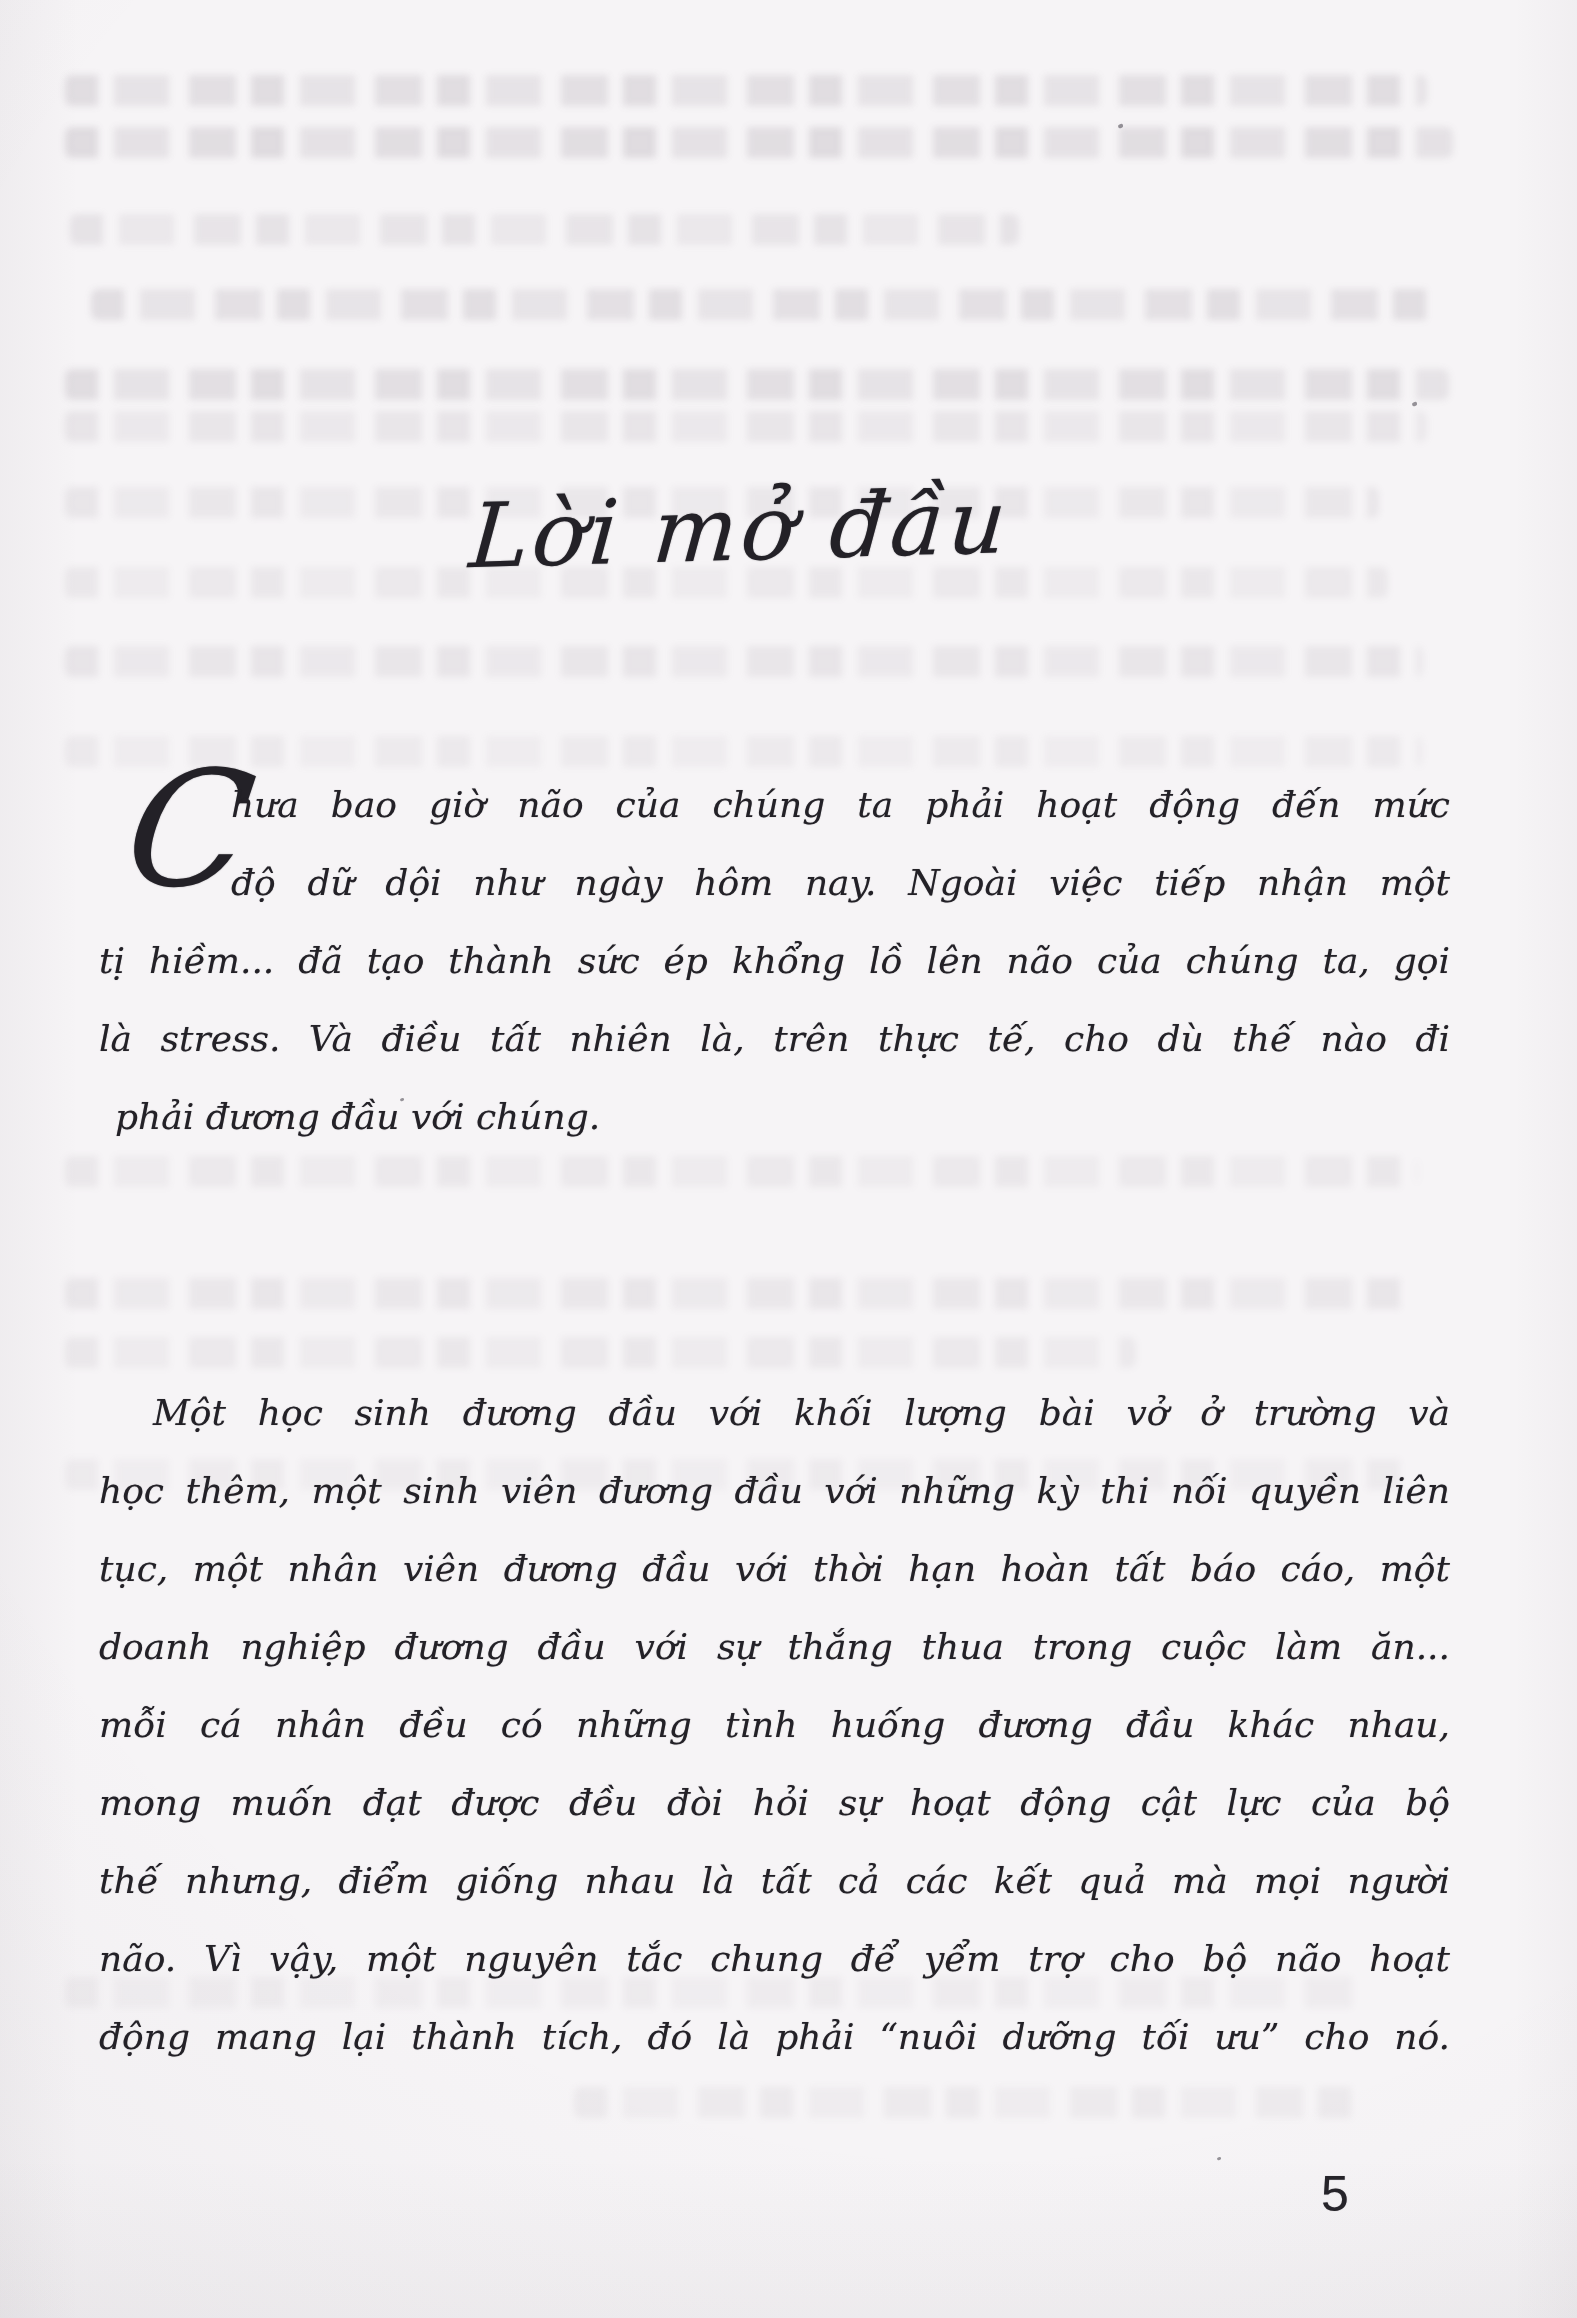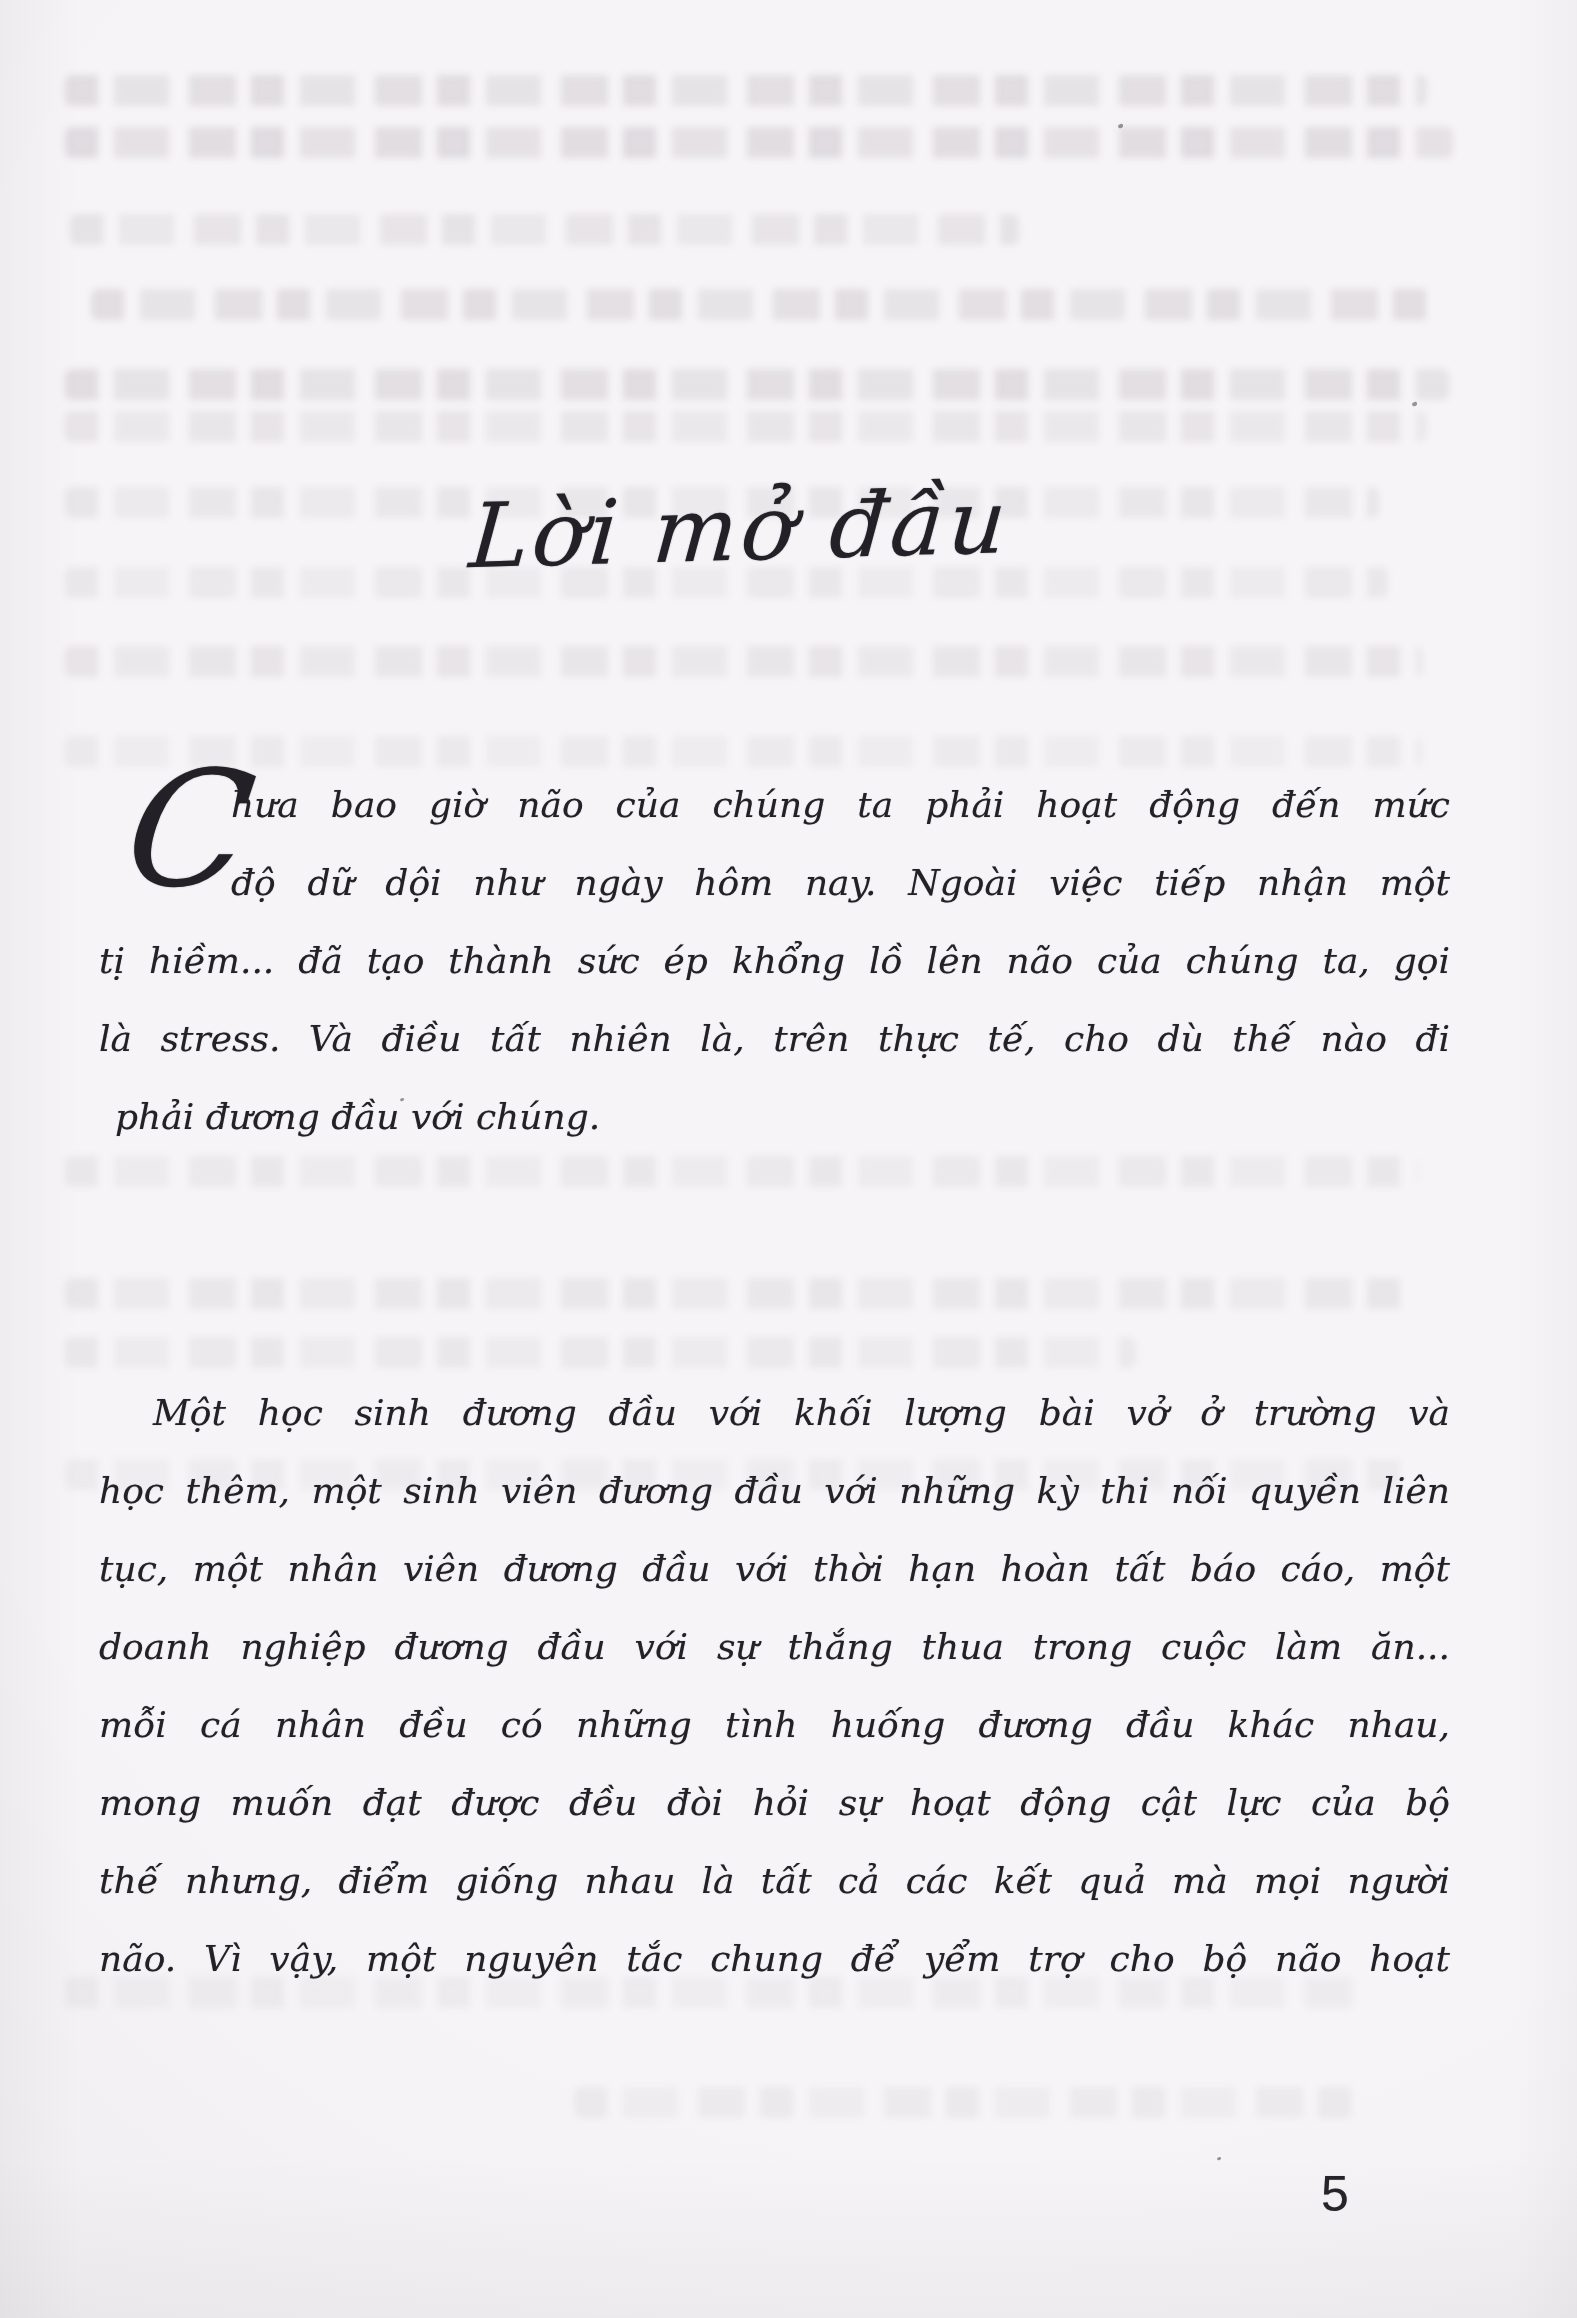--- a/index.html
+++ b/index.html
@@ -112,6 +112,7 @@
       <div class="line">mong muốn đạt được đều đòi hỏi sự hoạt động cật lực của bộ</div>
       <div class="line">thế nhưng, điểm giống nhau là tất cả các kết quả mà mọi người</div>
       <div class="line">não. Vì vậy, một nguyên tắc chung để yểm trợ cho bộ não hoạt</div>
+      <div class="line">động mang lại thành tích, đó là phải “nuôi dưỡng tối ưu” cho nó.</div>
     </div>
 
   <div class="pageno">5</div>

